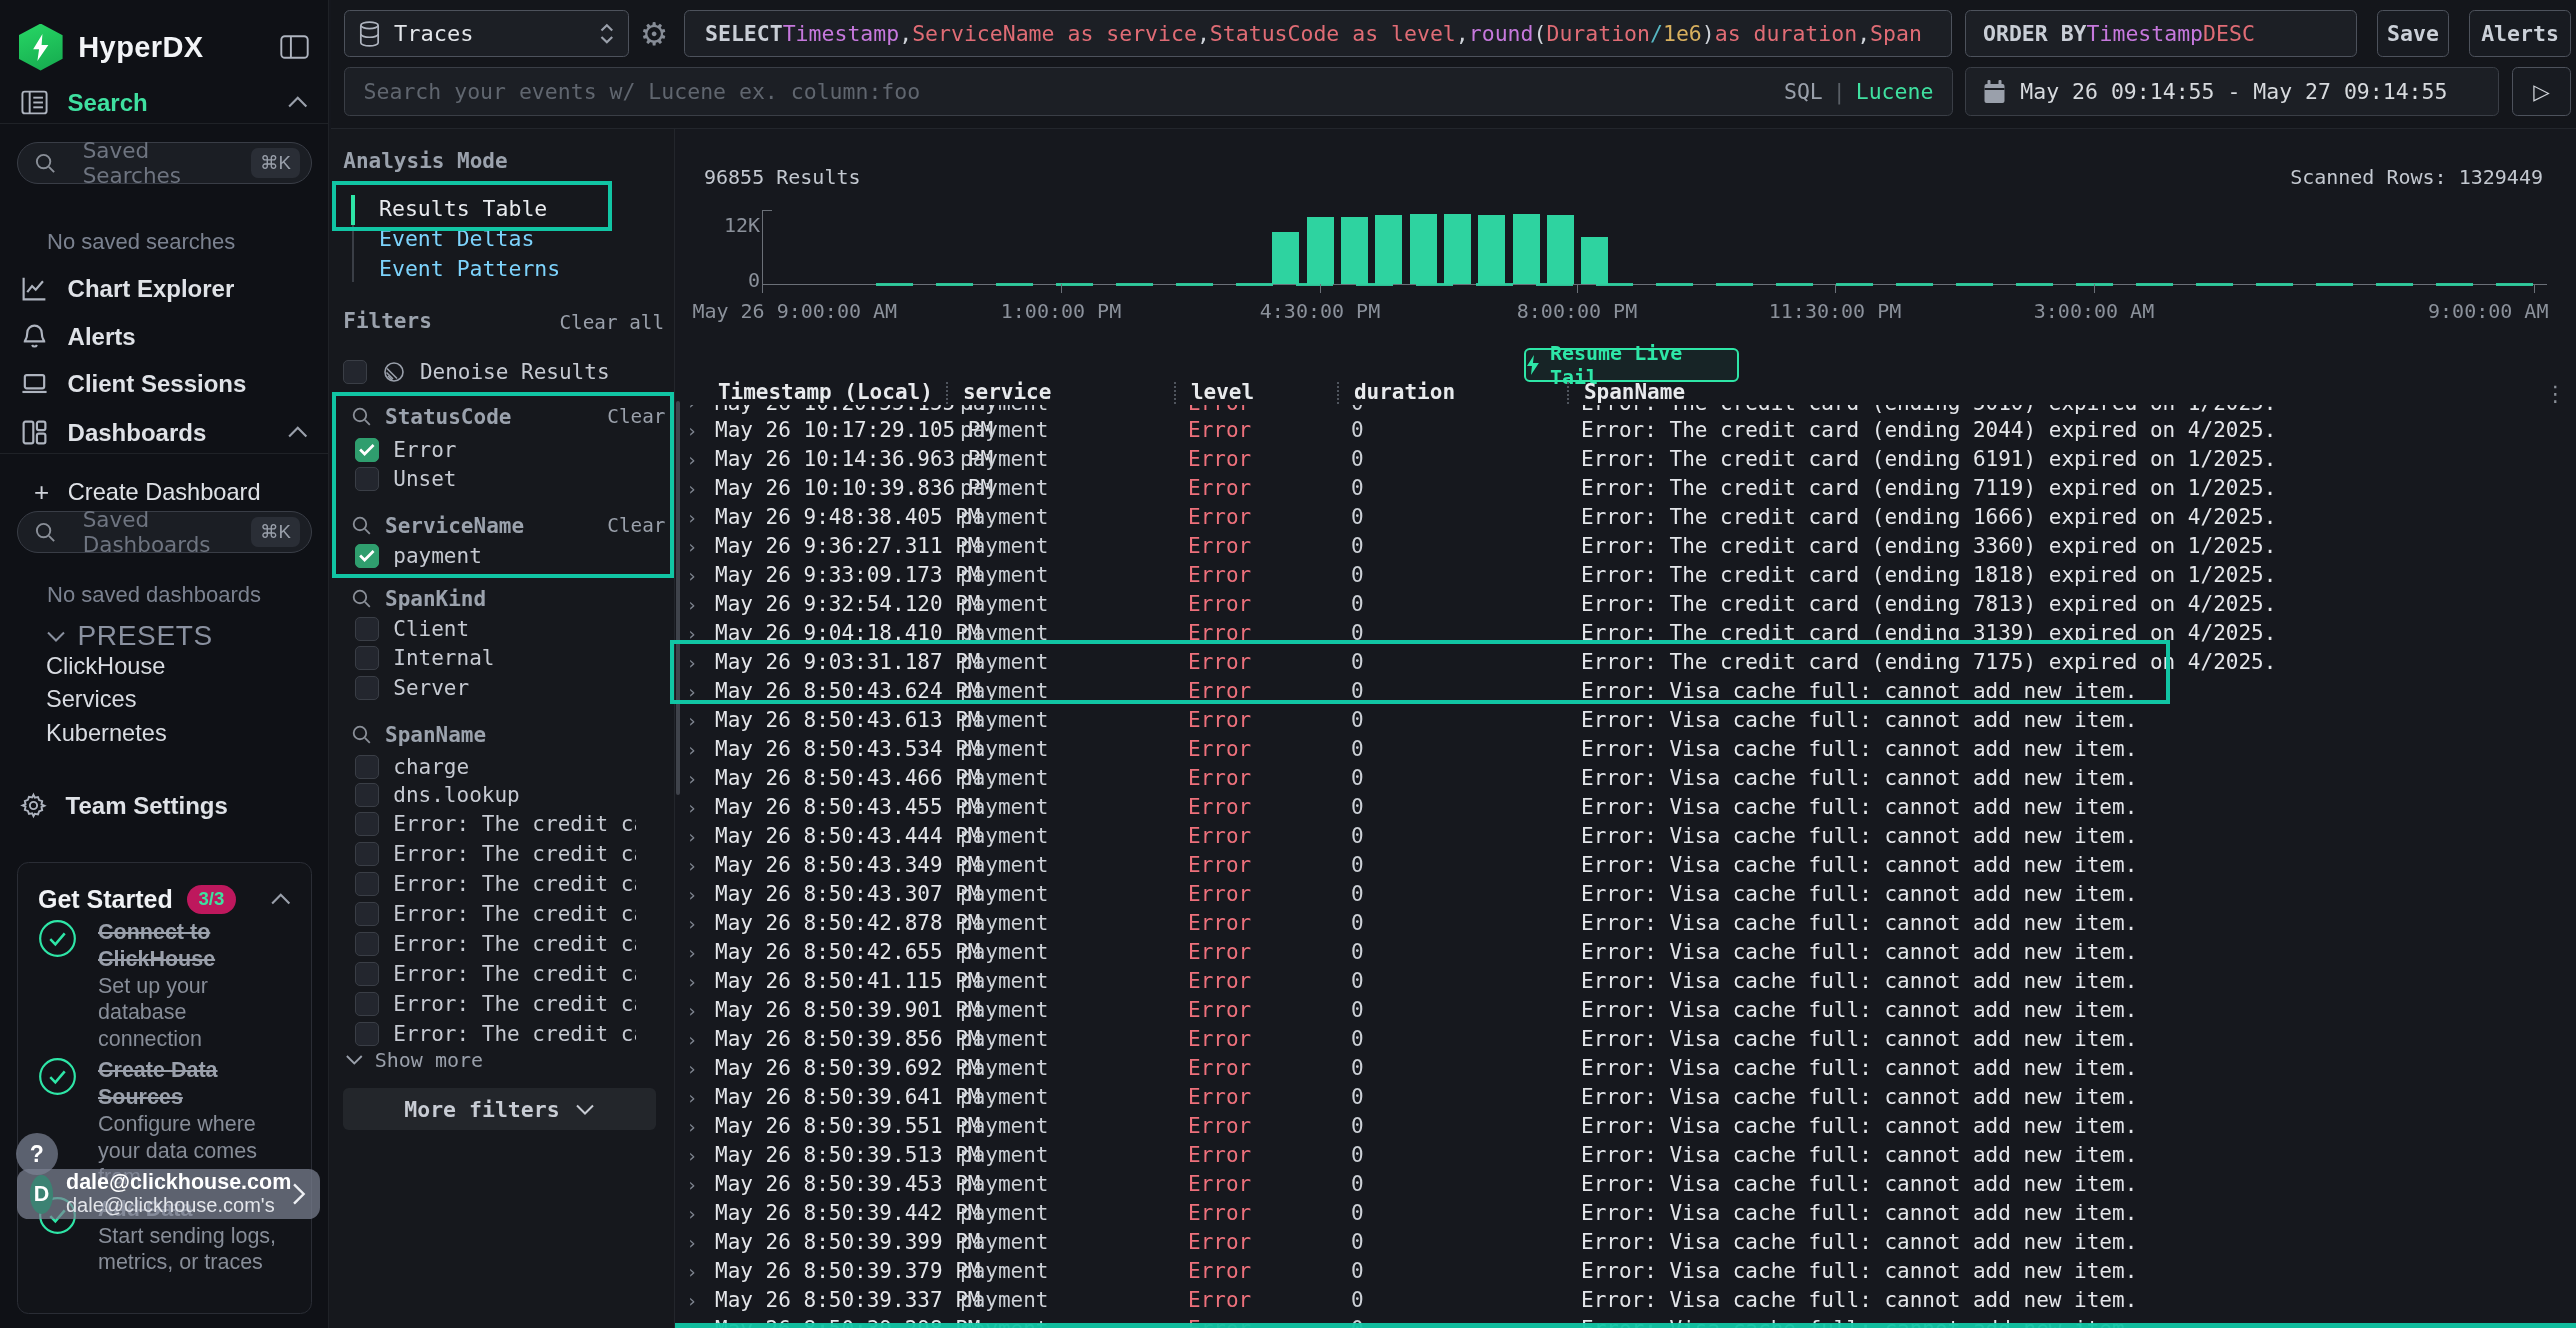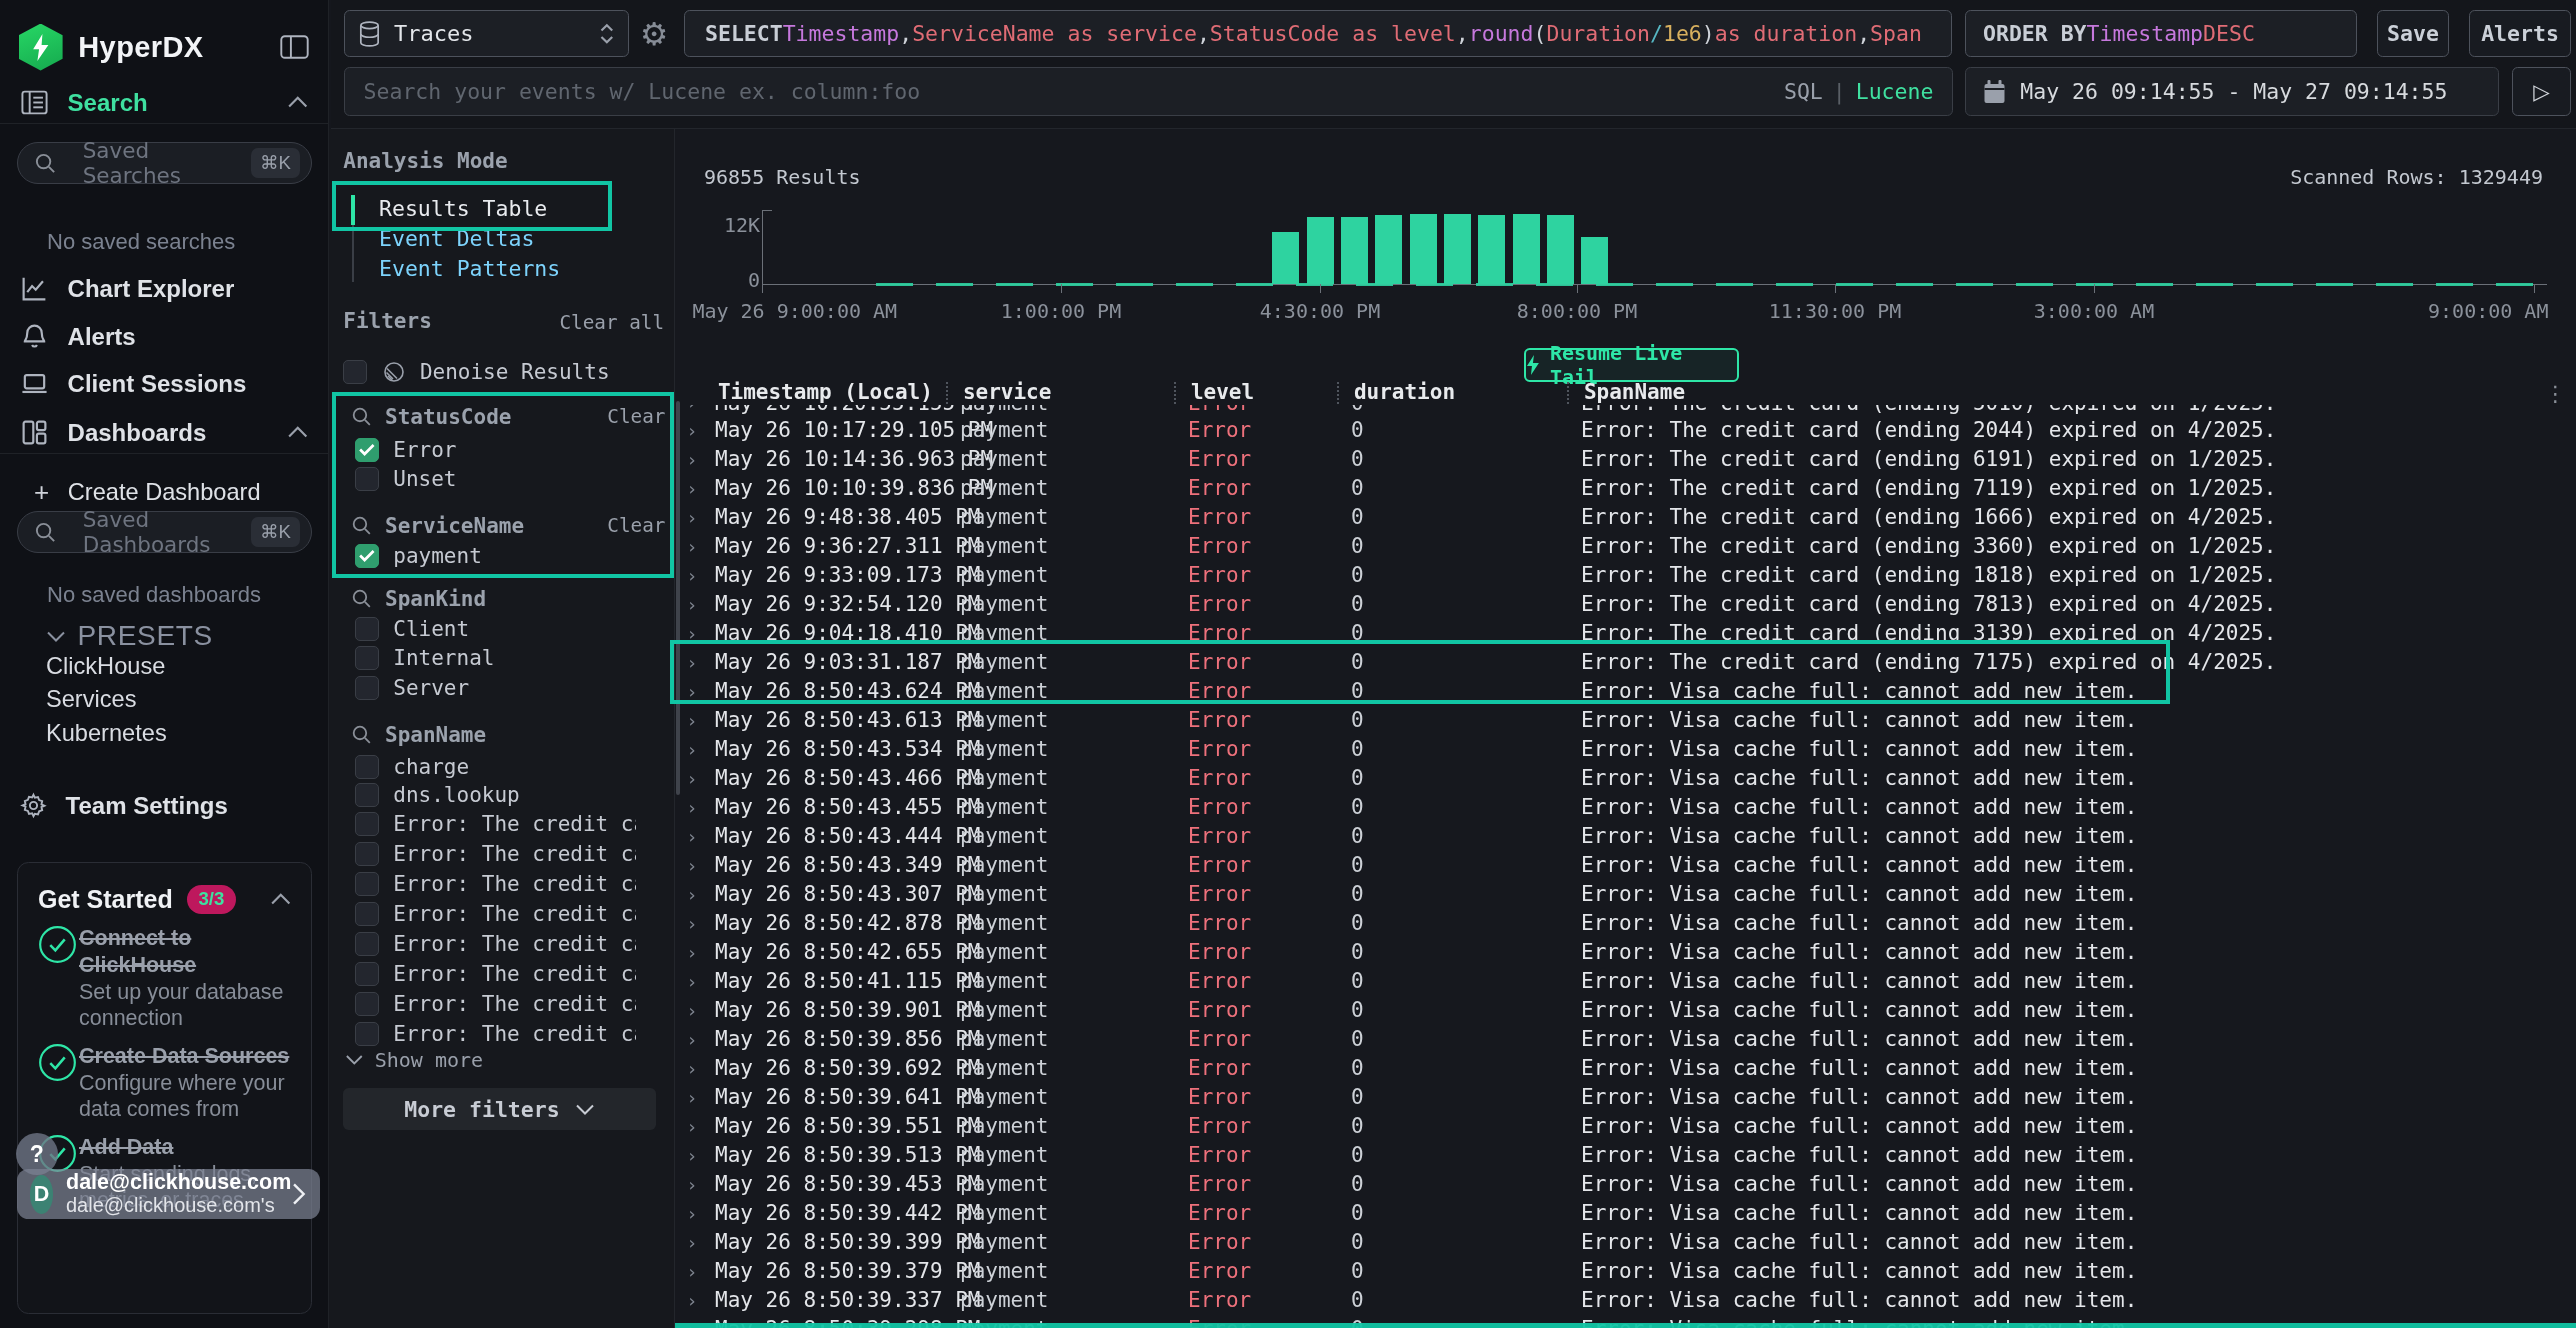--- a/index.html
+++ b/index.html
@@ -31,7 +31,7 @@
   .gs-title { font-size:25px; font-weight:bold; color:#f0f2f5; }
   .gs-badge { background:#be185d; color:#3fe0a0; font-weight:bold; font-size:18.6px; border-radius:715px; padding:3.6px 11.4px; }
   .gs-chevron { margin-left:auto; color:#9aa0ab; }
-  .gs-step { display:flex; margin-top:11px; gap:2px; }
+  .gs-step { display:flex; margin-top:5px; gap:21px; }
   .gs-check { flex:0 0 39px; }
   .gs-step-title { font-size:21.5px; font-weight:bold; color:#9aa0ab; text-decoration:line-through; text-decoration-thickness:2.1px; line-height:27px; }
   .gs-step-desc { font-size:21.5px; color:#878d98; line-height:26.5px; }

